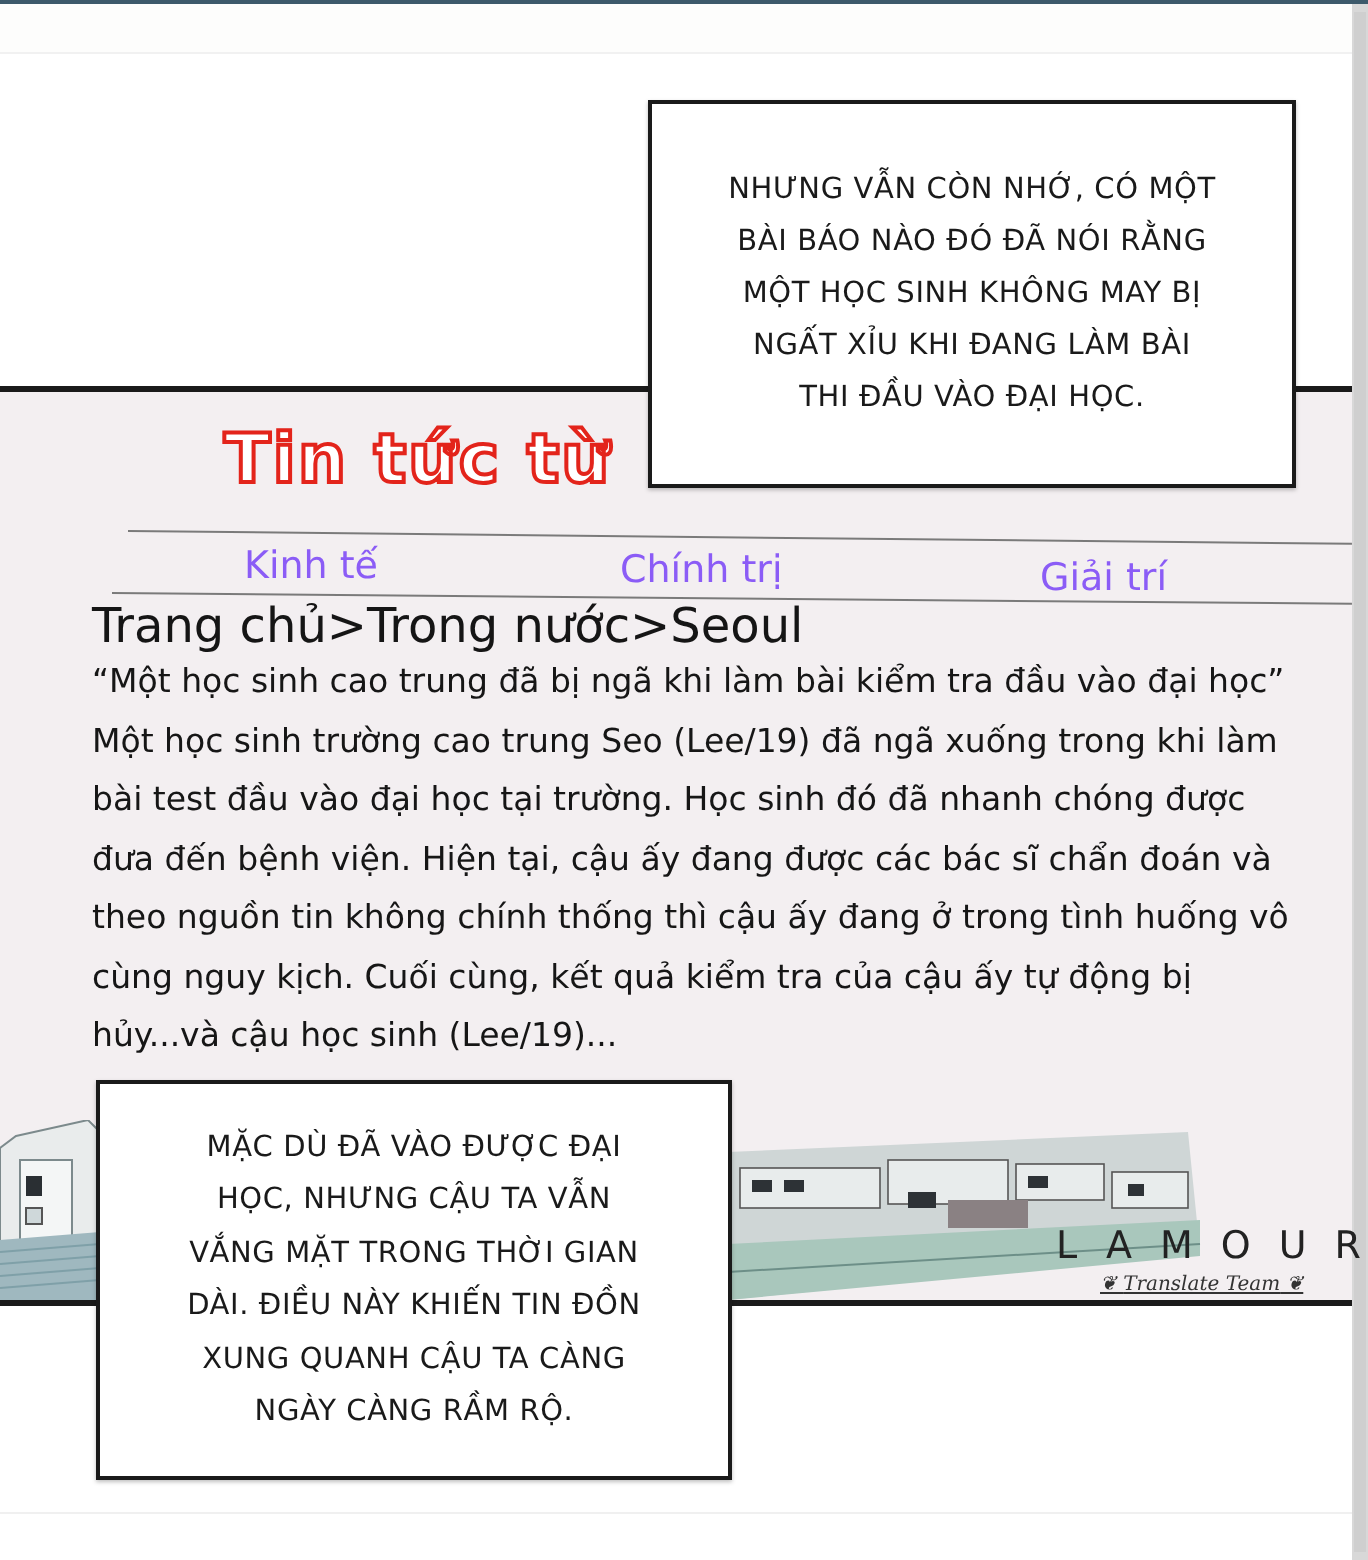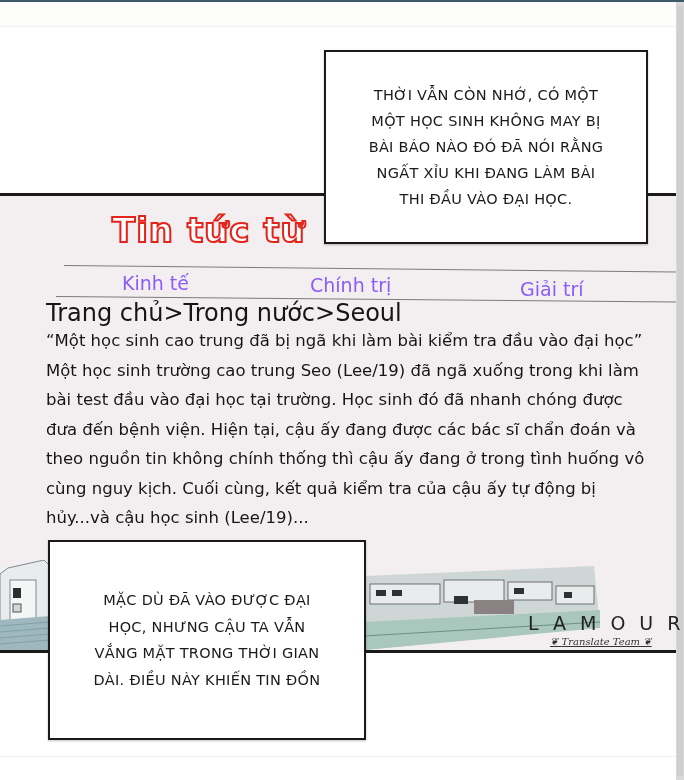--- a/index.html
+++ b/index.html
@@ -137,7 +137,7 @@
 
 <div class="bubble" style="left:324px;top:50px;width:320px;height:190px;">
   <div class="bubble-text">
-    <div>THỜI VẪN CÒN NHỚ, CÓ MỘT</div>
+    <div>NHƯNG VẪN CÒN NHỚ, CÓ MỘT</div>
     <div>MỘT HỌC SINH KHÔNG MAY BỊ</div>
     <div>BÀI BÁO NÀO ĐÓ ĐÃ NÓI RẰNG</div>
     <div>NGẤT XỈU KHI ĐANG LÀM BÀI</div>

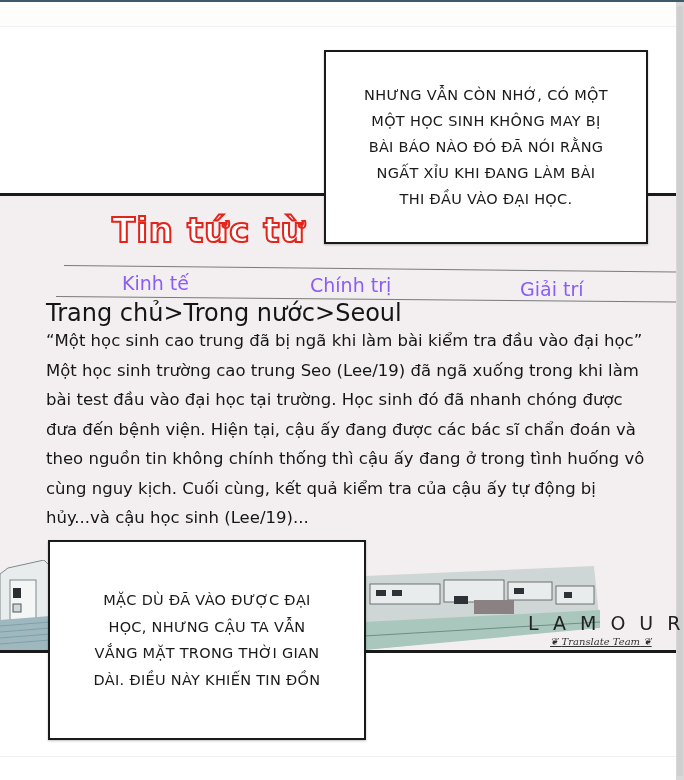--- a/index.html
+++ b/index.html
@@ -138,8 +138,8 @@
 <div class="bubble" style="left:324px;top:50px;width:320px;height:190px;">
   <div class="bubble-text">
     <div>NHƯNG VẪN CÒN NHỚ, CÓ MỘT</div>
+    <div>BÀI BÁO NÀO ĐÓ ĐÃ NÓI RẰNG</div>
     <div>MỘT HỌC SINH KHÔNG MAY BỊ</div>
-    <div>BÀI BÁO NÀO ĐÓ ĐÃ NÓI RẰNG</div>
     <div>NGẤT XỈU KHI ĐANG LÀM BÀI</div>
     <div>THI ĐẦU VÀO ĐẠI HỌC.</div>
   </div>

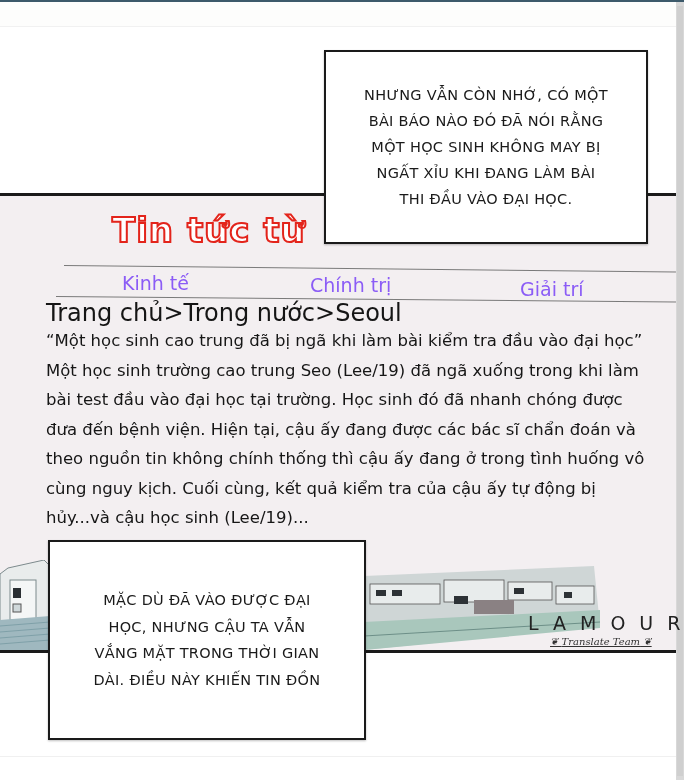--- a/index.html
+++ b/index.html
@@ -151,6 +151,7 @@
     <div>HỌC, NHƯNG CẬU TA VẪN</div>
     <div>VẮNG MẶT TRONG THỜI GIAN</div>
     <div>DÀI. ĐIỀU NÀY KHIẾN TIN ĐỒN</div>
+    <div>XUNG QUANH CẬU TA CÀNG</div>
   </div>
 </div>
 

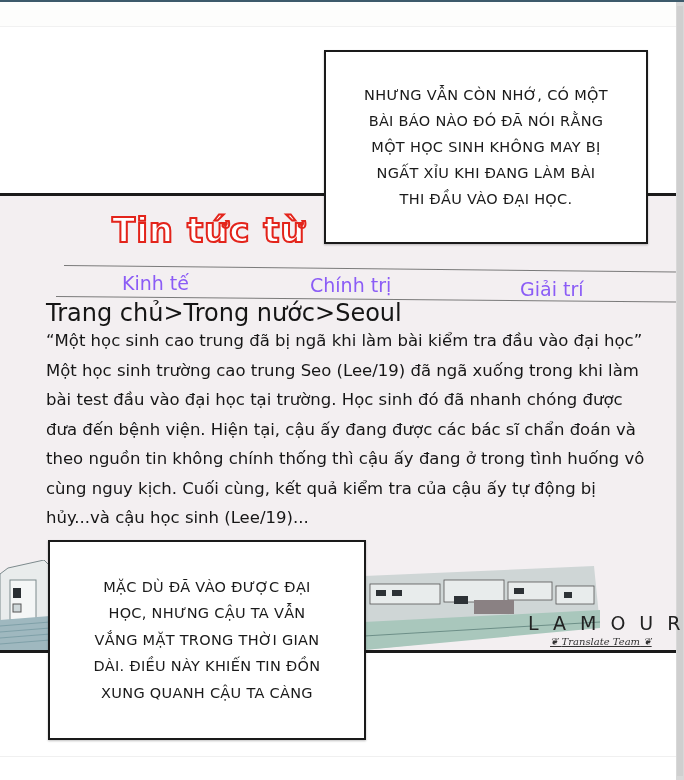--- a/index.html
+++ b/index.html
@@ -152,6 +152,7 @@
     <div>VẮNG MẶT TRONG THỜI GIAN</div>
     <div>DÀI. ĐIỀU NÀY KHIẾN TIN ĐỒN</div>
     <div>XUNG QUANH CẬU TA CÀNG</div>
+    <div>NGÀY CÀNG RẦM RỘ.</div>
   </div>
 </div>
 

